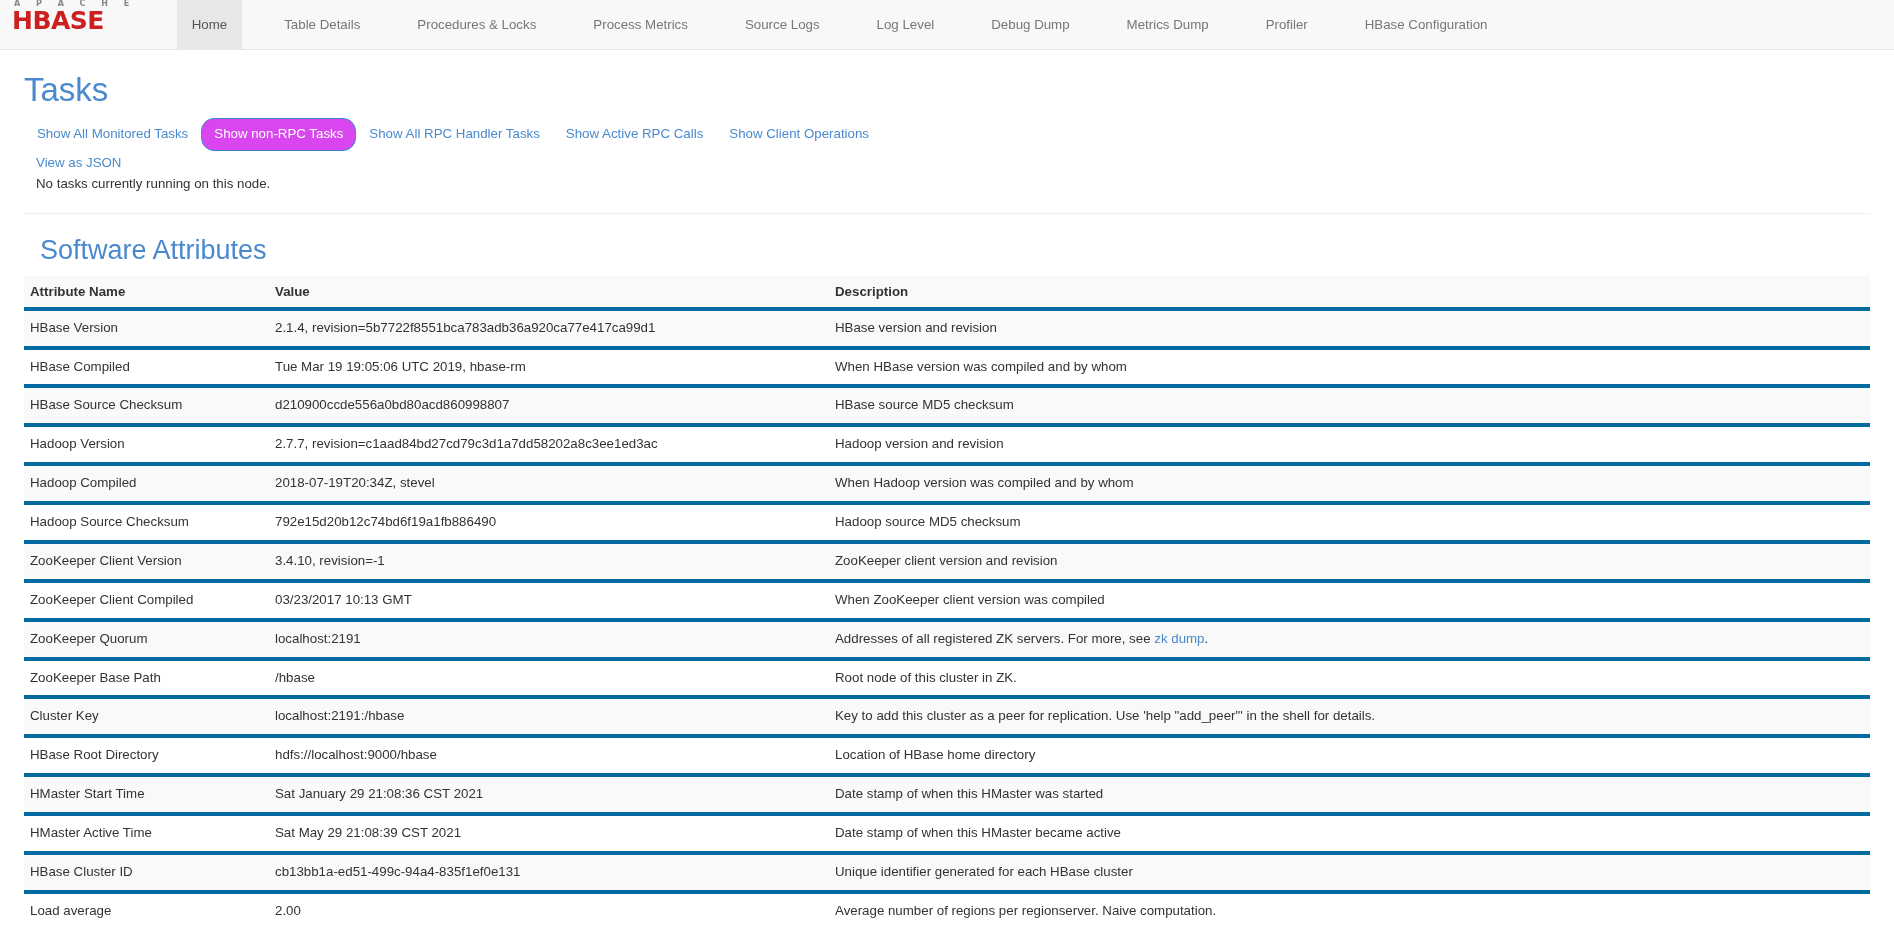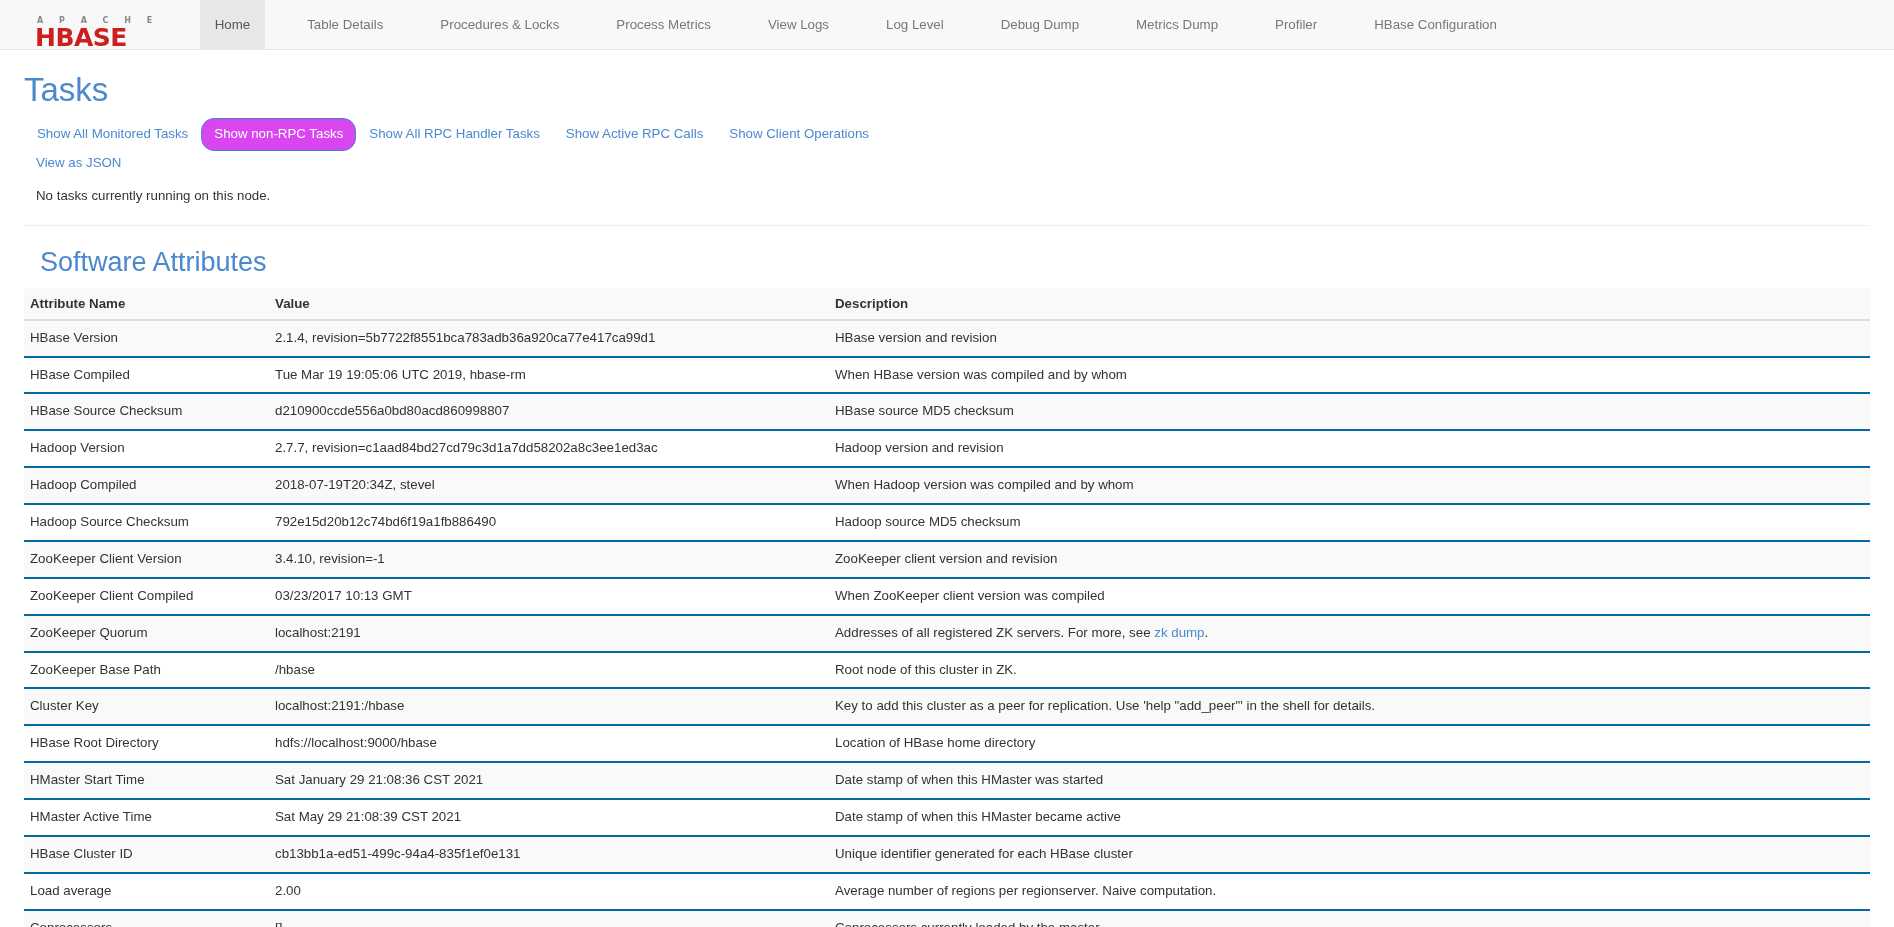--- a/index.html
+++ b/index.html
@@ -25,11 +25,10 @@
   }
   .brand {
     display: flex;
-    align-items: flex-end;
+    align-items: flex-start;
     padding: 0 14px 0 12px;
     height: 100%;
     text-decoration: none;
-    margin-left: 23px;
   }
   .logo-wrap {
     display: flex;

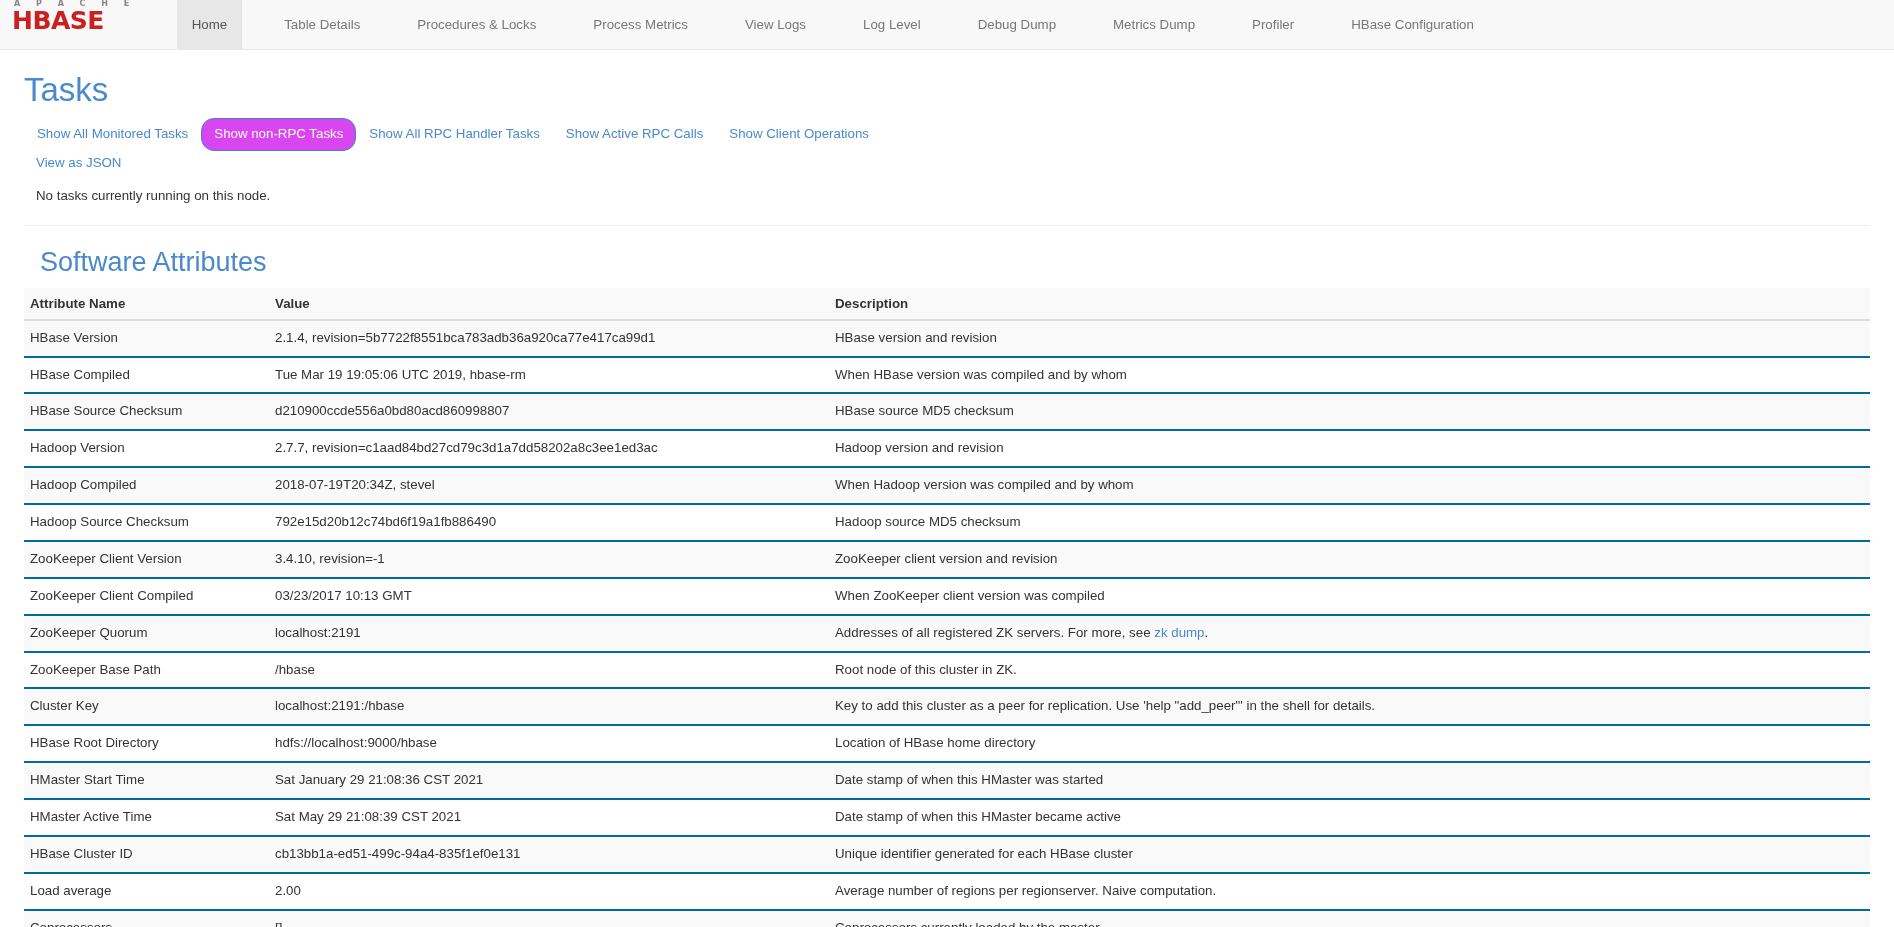--- a/index.html
+++ b/index.html
@@ -225,7 +225,7 @@
           <a href="#">Process Metrics</a>
         </li>
         <li>
-          <a href="#">View Logs</a>
+          <a href="#">Source Logs</a>
         </li>
         <li>
           <a href="#">Log Level</a>

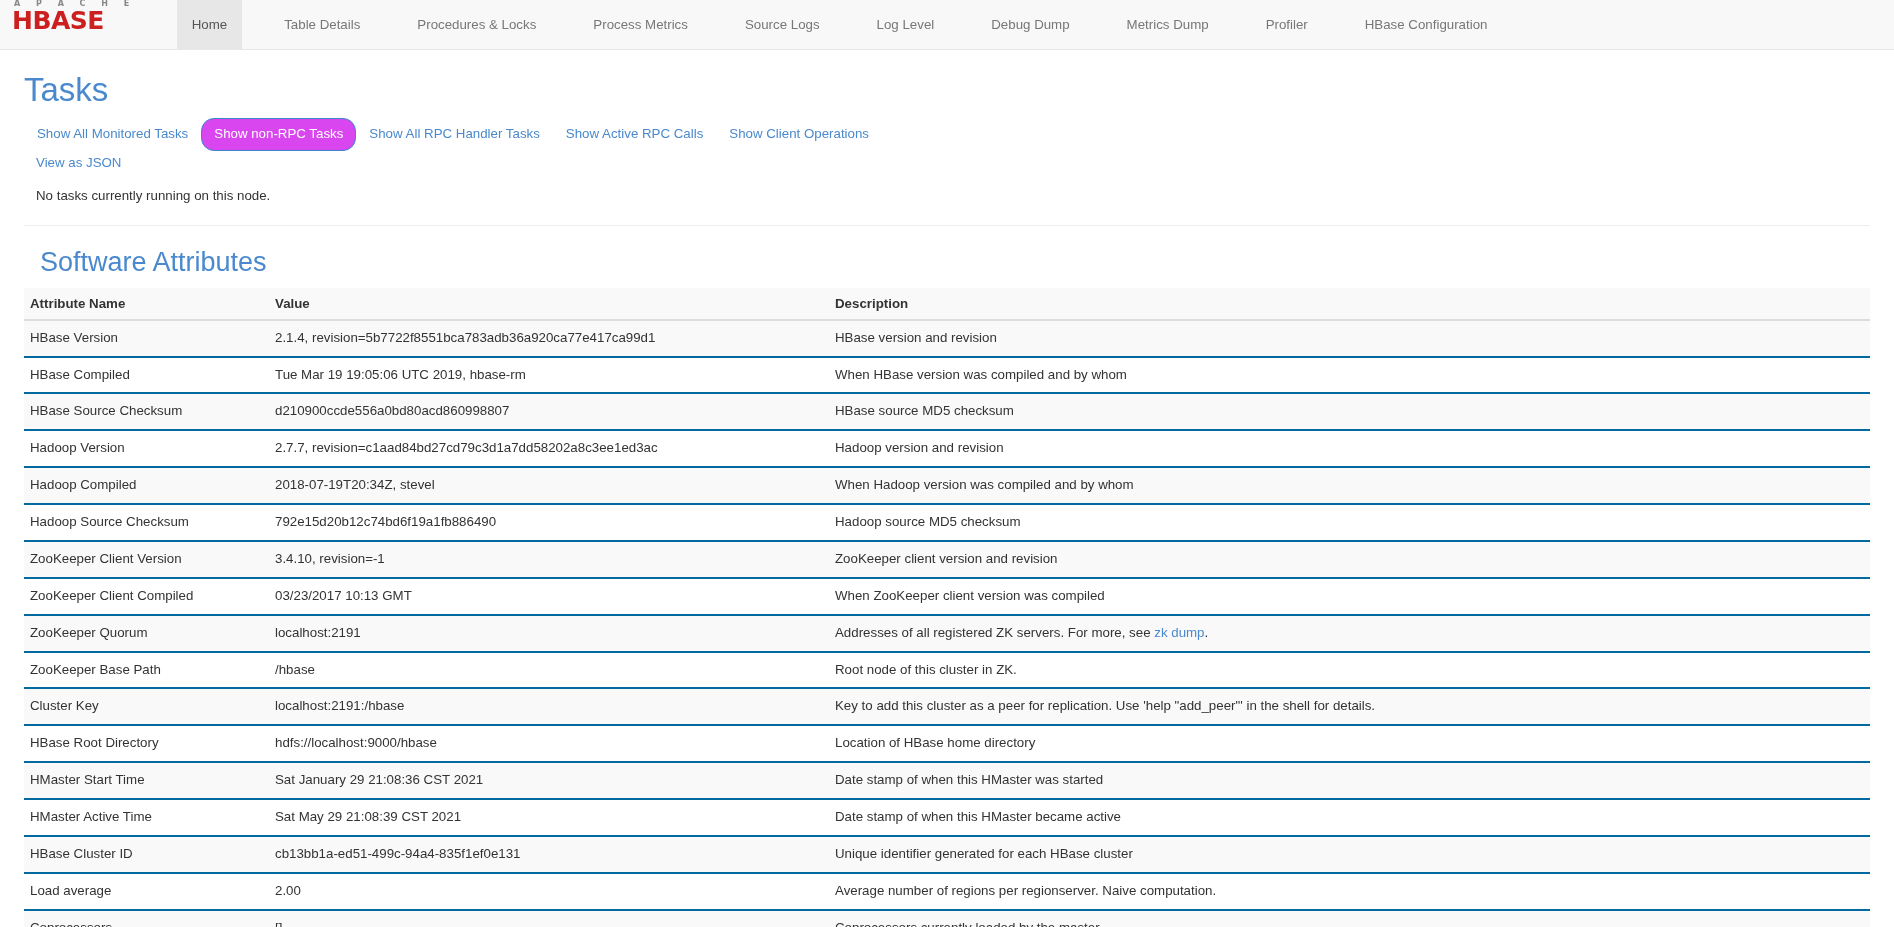--- a/index.html
+++ b/index.html
@@ -141,7 +141,7 @@
   .no-tasks {
     font-size: 13.3px;
     color: #333333;
-    margin: 16px 0 0 12px;
+    margin: 4px 0 0 12px;
     line-height: 1.42;
   }
 

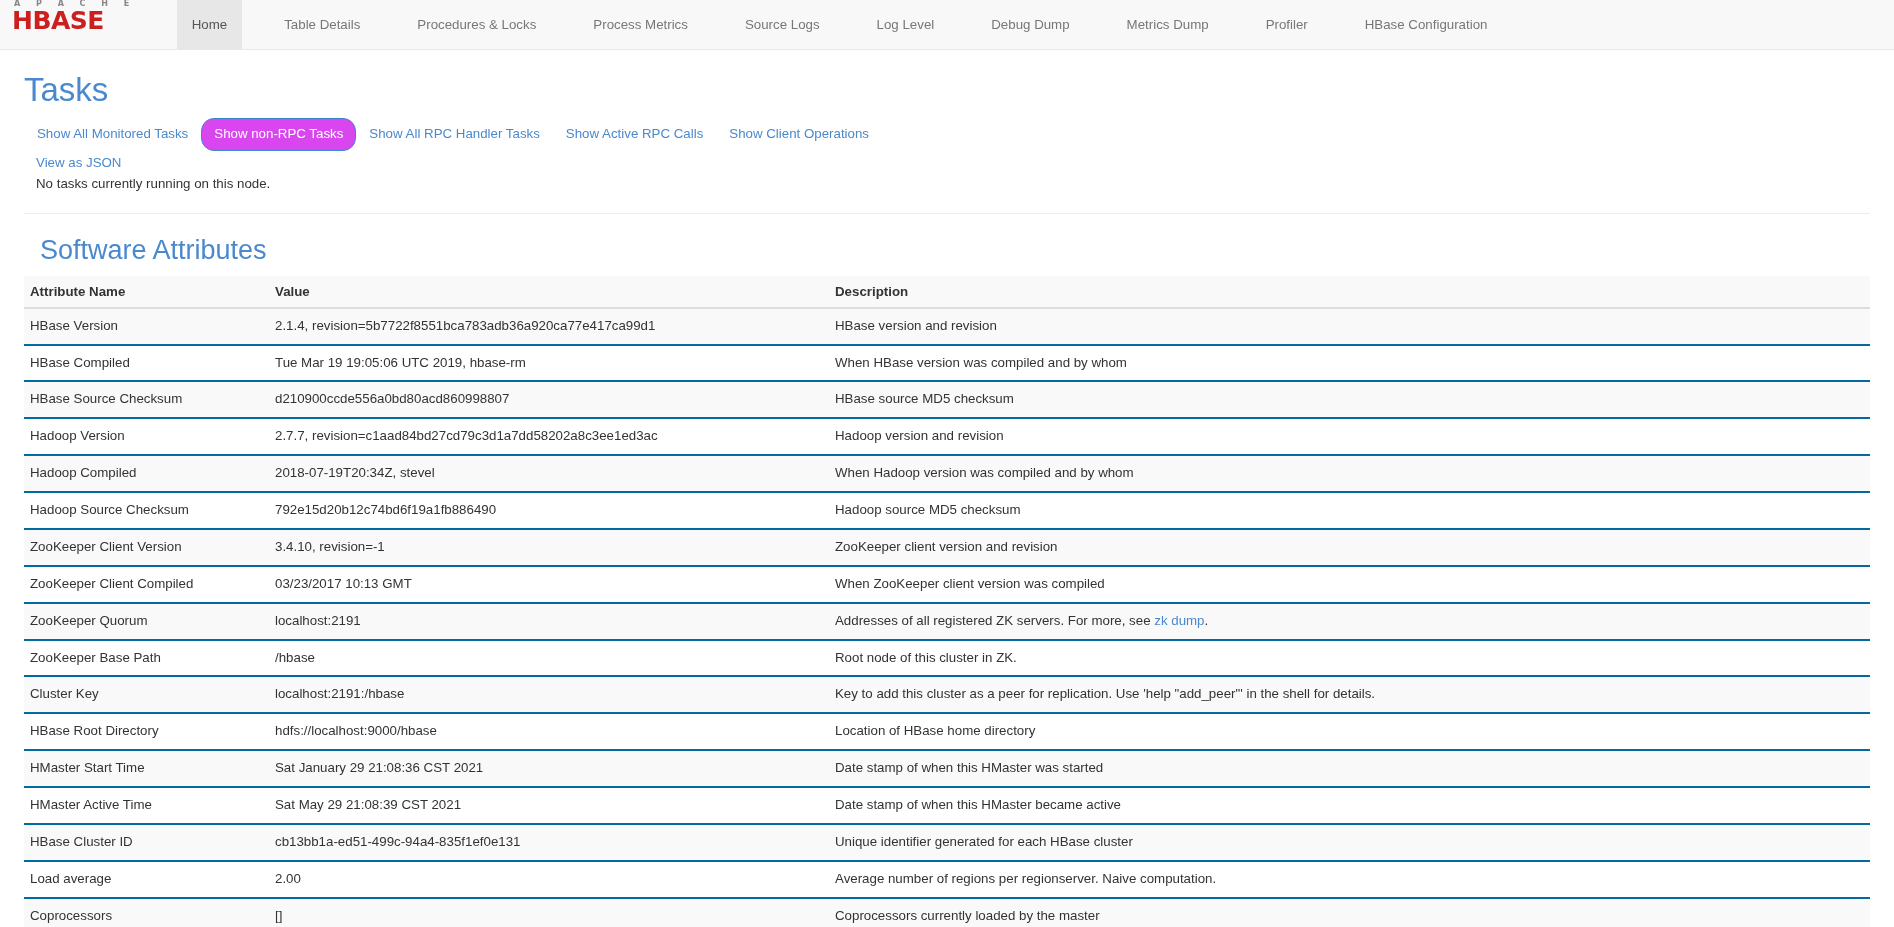--- a/index.html
+++ b/index.html
@@ -168,7 +168,7 @@
   }
   table.attrs td {
     padding: 8px 8px 8px 6px;
-    border-top: 2px solid #0369a1;
+    border-top: 4px solid #0369a1;
     color: #333333;
     vertical-align: top;
     line-height: 1.42;

